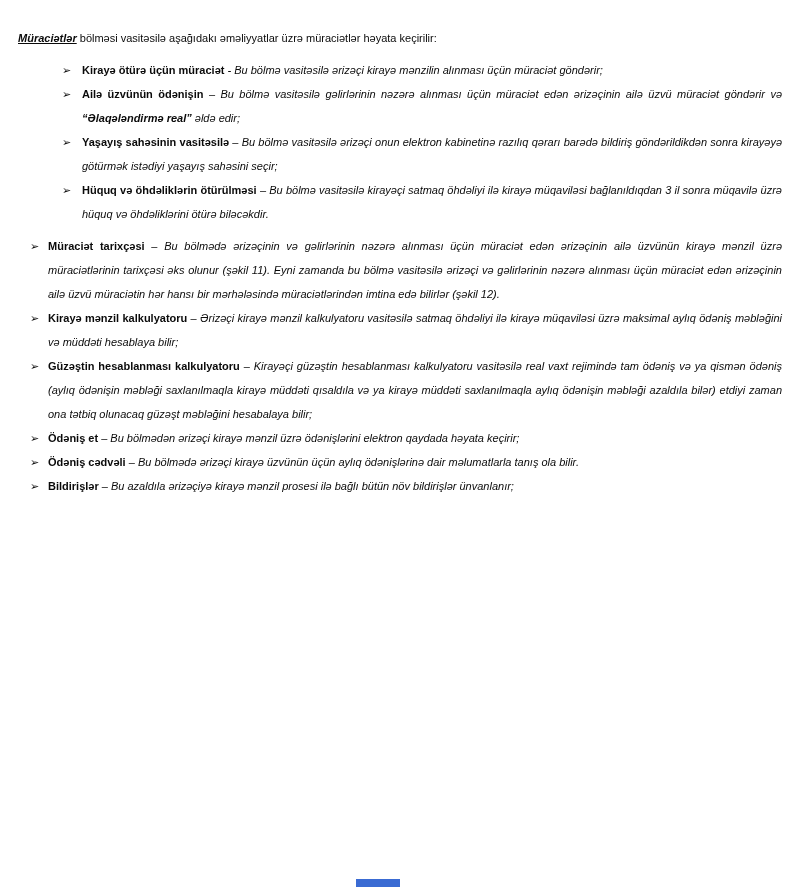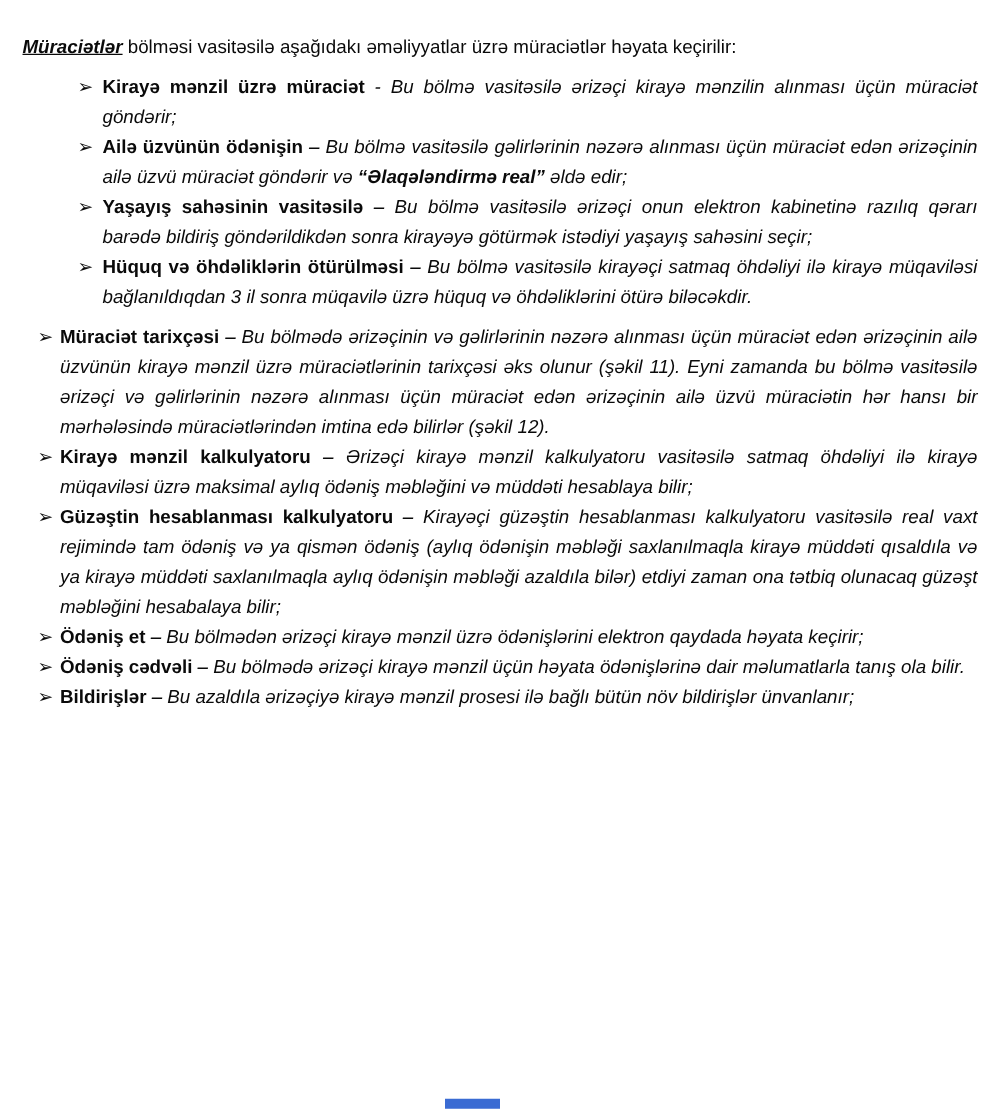--- a/index.html
+++ b/index.html
@@ -13,7 +13,7 @@
   }
   .doc {
     padding: 26px 18px 0 18px;
-    font-size: 15px;
+    font-size: 11px;
     line-height: 24px;
     text-align: justify;
   }

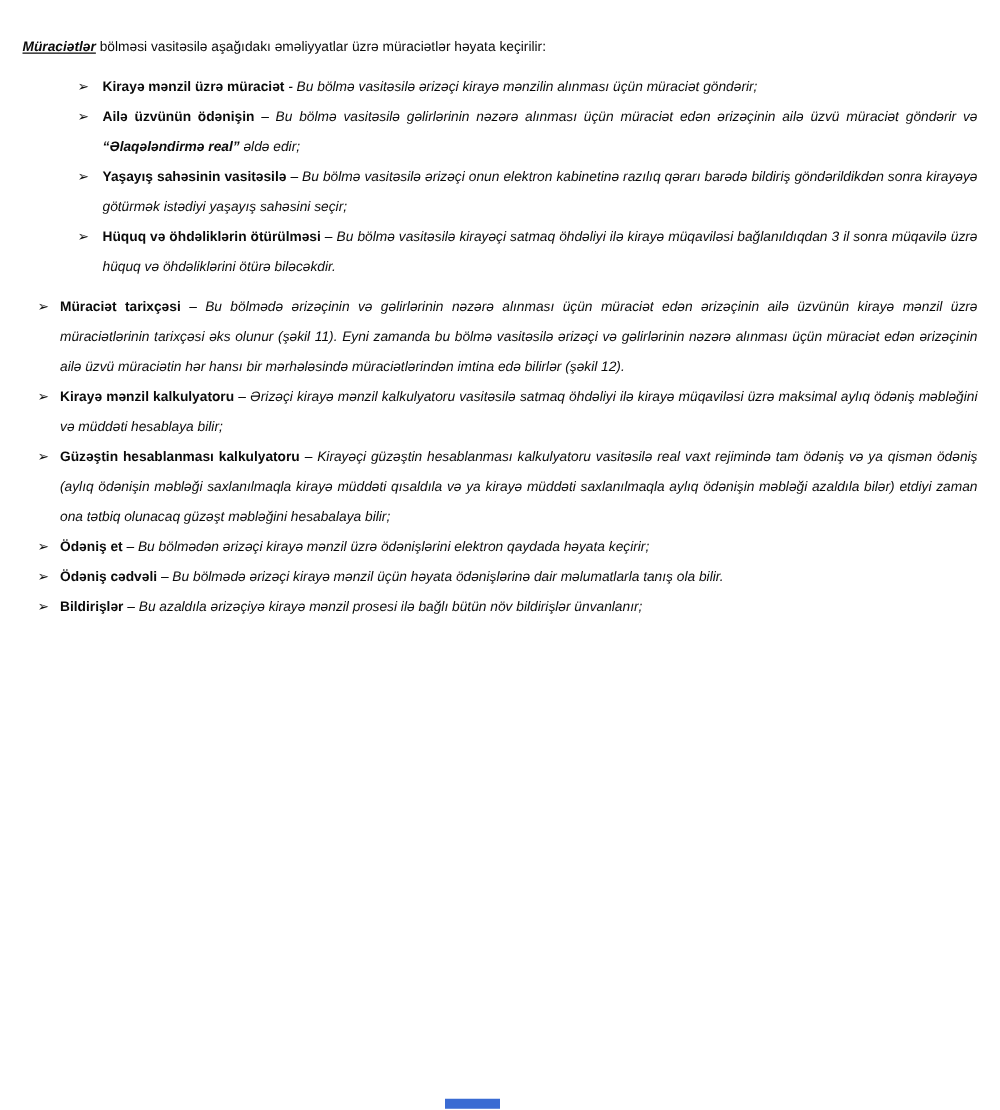--- a/index.html
+++ b/index.html
@@ -49,7 +49,7 @@
   <p class="heading heading-1"><span class="lead">Müraciətlər</span><span> bölməsi vasitəsilə aşağıdakı əməliyyatlar üzrə müraciətlər həyata keçirilir:</span></p>
 
   <div class="list sec1">
-      <div class="li"><span class="bullet">➢</span><span class="term">Kirayə mənzil üzrə müraciət</span><span class="sep"> - </span><span class="desc"><span>Bu bölmə vasitəsilə ərizəçi kirayə mənzilin alınması üçün müraciət göndərir;</span></span></div>
+      <div class="li"><span class="bullet">➢</span><span class="term">Kirayə ötürə üçün müraciət</span><span class="sep"> - </span><span class="desc"><span>Bu bölmə vasitəsilə ərizəçi kirayə mənzilin alınması üçün müraciət göndərir;</span></span></div>
       <div class="li"><span class="bullet">➢</span><span class="term">Ailə üzvünün ödənişin</span><span class="sep"> – </span><span class="desc"><span>Bu bölmə vasitəsilə gəlirlərinin nəzərə alınması üçün müraciət edən ərizəçinin ailə üzvü müraciət göndərir və </span><b>“Əlaqələndirmə real”</b><span> əldə edir;</span></span></div>
       <div class="li"><span class="bullet">➢</span><span class="term">Yaşayış sahəsinin vasitəsilə</span><span class="sep"> – </span><span class="desc"><span>Bu bölmə vasitəsilə ərizəçi onun elektron kabinetinə razılıq qərarı barədə bildiriş göndərildikdən sonra kirayəyə götürmək istədiyi yaşayış sahəsini seçir;</span></span></div>
       <div class="li"><span class="bullet">➢</span><span class="term">Hüquq və öhdəliklərin ötürülməsi</span><span class="sep"> – </span><span class="desc"><span>Bu bölmə vasitəsilə kirayəçi satmaq öhdəliyi ilə kirayə müqaviləsi bağlanıldıqdan 3 il sonra müqavilə üzrə hüquq və öhdəliklərini ötürə biləcəkdir.</span></span></div>

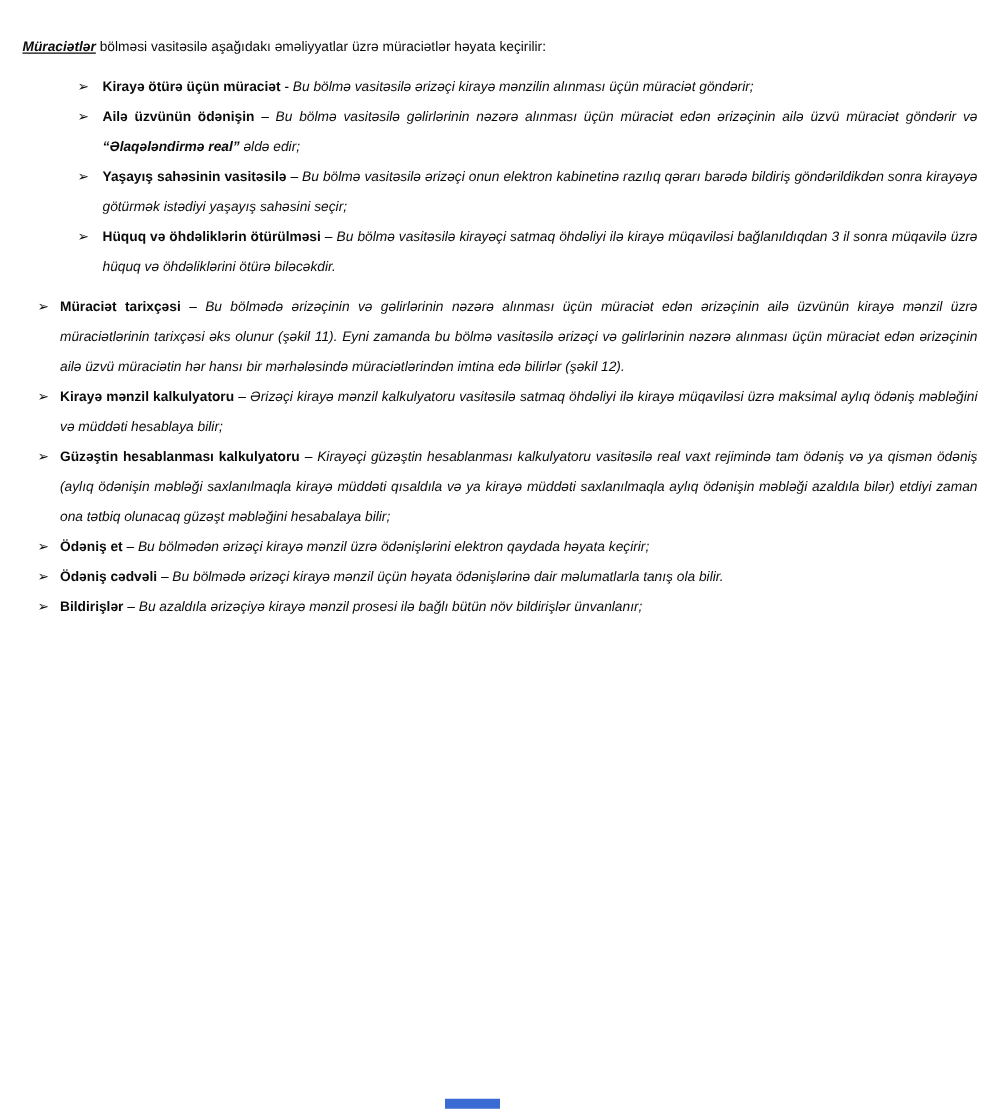--- a/index.html
+++ b/index.html
@@ -61,7 +61,7 @@
       <div class="li"><span class="bullet">➢</span><span class="term">Kirayə mənzil kalkulyatoru</span><span class="sep"> – </span><span class="desc"><span>Ərizəçi kirayə mənzil kalkulyatoru vasitəsilə satmaq öhdəliyi ilə kirayə müqaviləsi üzrə maksimal aylıq ödəniş məbləğini və müddəti hesablaya bilir;</span></span></div>
       <div class="li"><span class="bullet">➢</span><span class="term">Güzəştin hesablanması kalkulyatoru</span><span class="sep"> – </span><span class="desc"><span>Kirayəçi güzəştin hesablanması  kalkulyatoru vasitəsilə real vaxt rejimində tam ödəniş və ya qismən ödəniş (aylıq ödənişin məbləği saxlanılmaqla kirayə müddəti qısaldıla və ya kirayə müddəti saxlanılmaqla  aylıq ödənişin məbləği azaldıla bilər) etdiyi zaman ona tətbiq olunacaq güzəşt məbləğini hesabalaya bilir;</span></span></div>
       <div class="li"><span class="bullet">➢</span><span class="term">Ödəniş et</span><span class="sep"> – </span><span class="desc"><span>Bu bölmədən ərizəçi kirayə mənzil üzrə ödənişlərini elektron qaydada həyata keçirir;</span></span></div>
-      <div class="li"><span class="bullet">➢</span><span class="term">Ödəniş cədvəli</span><span class="sep"> – </span><span class="desc"><span>Bu bölmədə ərizəçi kirayə mənzil üçün həyata ödənişlərinə dair məlumatlarla tanış ola bilir.</span></span></div>
+      <div class="li"><span class="bullet">➢</span><span class="term">Ödəniş cədvəli</span><span class="sep"> – </span><span class="desc"><span>Bu bölmədə ərizəçi kirayə üzvünün üçün aylıq ödənişlərinə dair məlumatlarla tanış ola bilir.</span></span></div>
       <div class="li"><span class="bullet">➢</span><span class="term">Bildirişlər</span><span class="sep"> – </span><span class="desc"><span>Bu azaldıla ərizəçiyə kirayə mənzil prosesi ilə bağlı bütün növ bildirişlər ünvanlanır;</span></span></div>
     </div>
 

